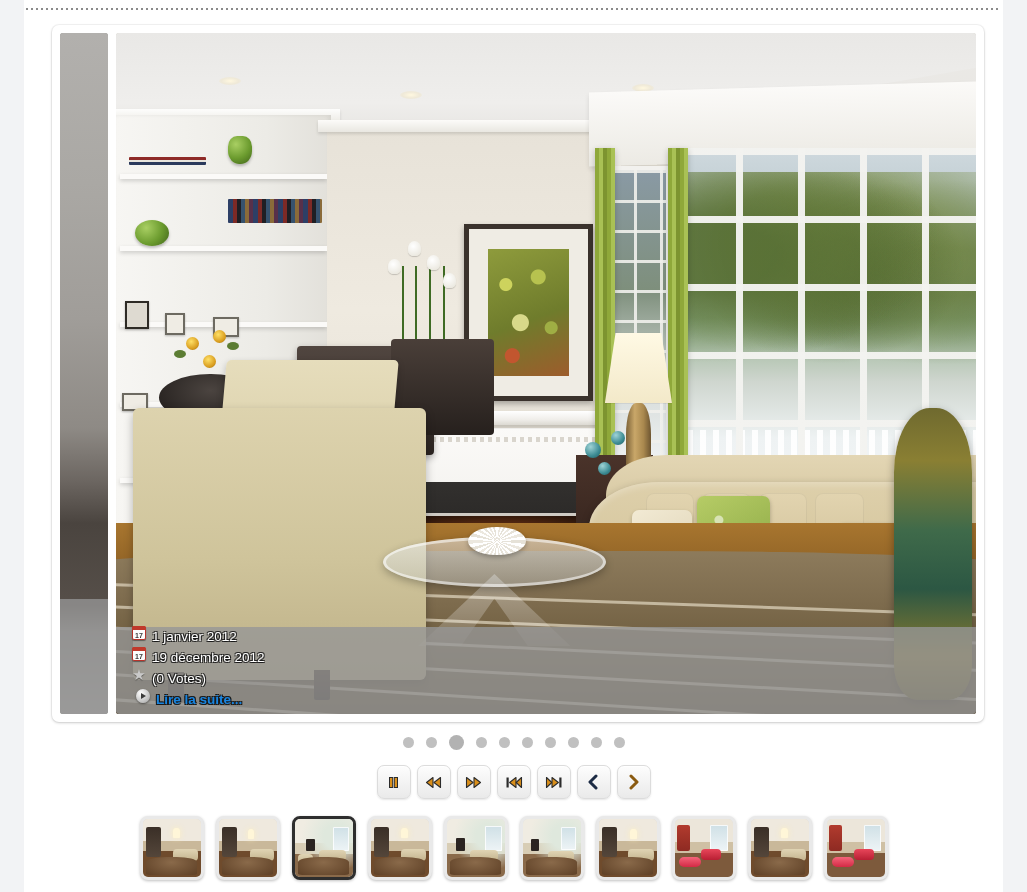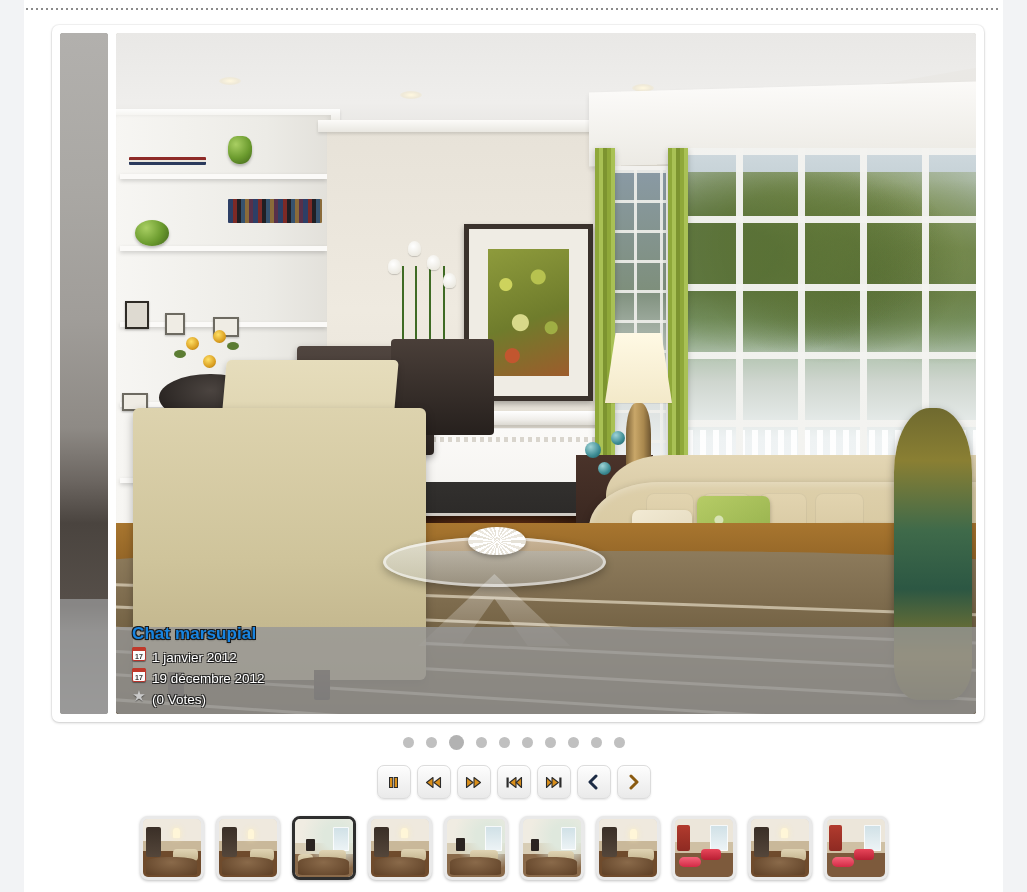--- a/index.html
+++ b/index.html
@@ -822,7 +822,6 @@
       <div class="caption-scrim"></div>
       <div class="caption">
 
-        <div class="cap-title">Chat marsupial</div>
 
         <div class="cap-row">
           <span class="ico ico-cal"></span>

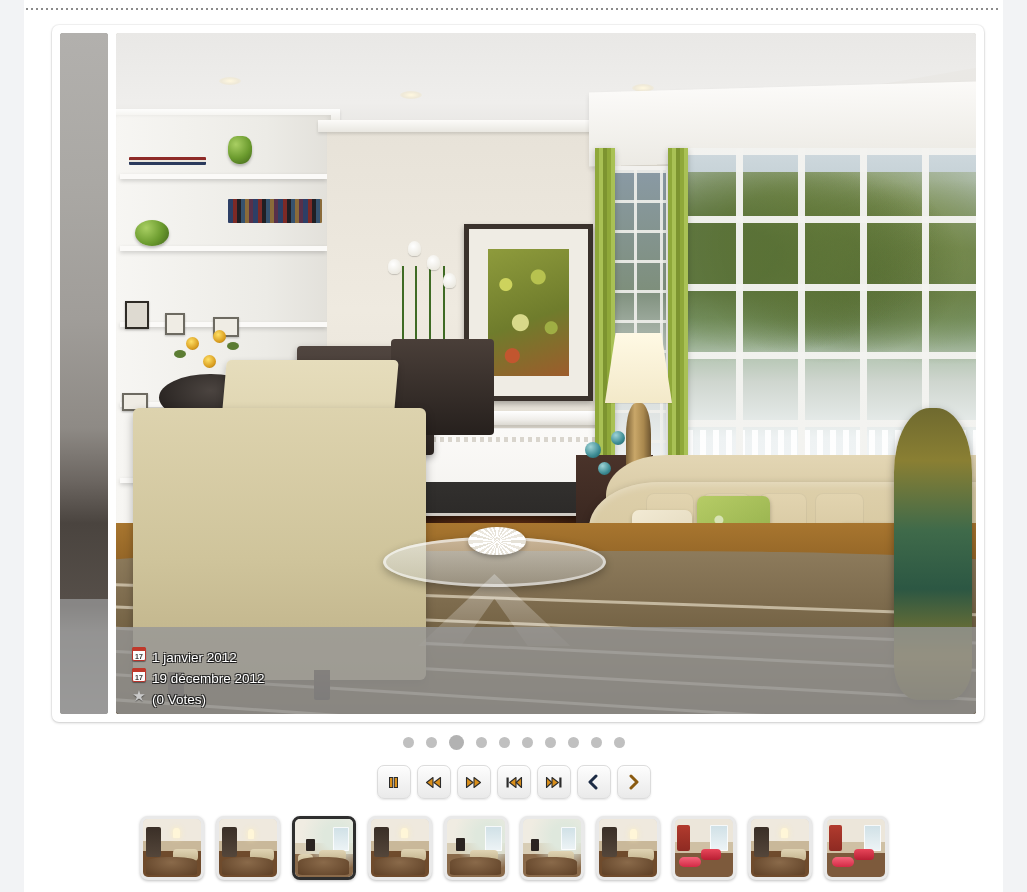--- a/index.html
+++ b/index.html
@@ -839,6 +839,10 @@
           <span>(0 Votes)</span>
         </div>
 
+        <div class="cap-row link">
+          <span class="ico ico-play"></span>
+          <span>Lire la suite...</span>
+        </div>
 
       </div>
     </div>

